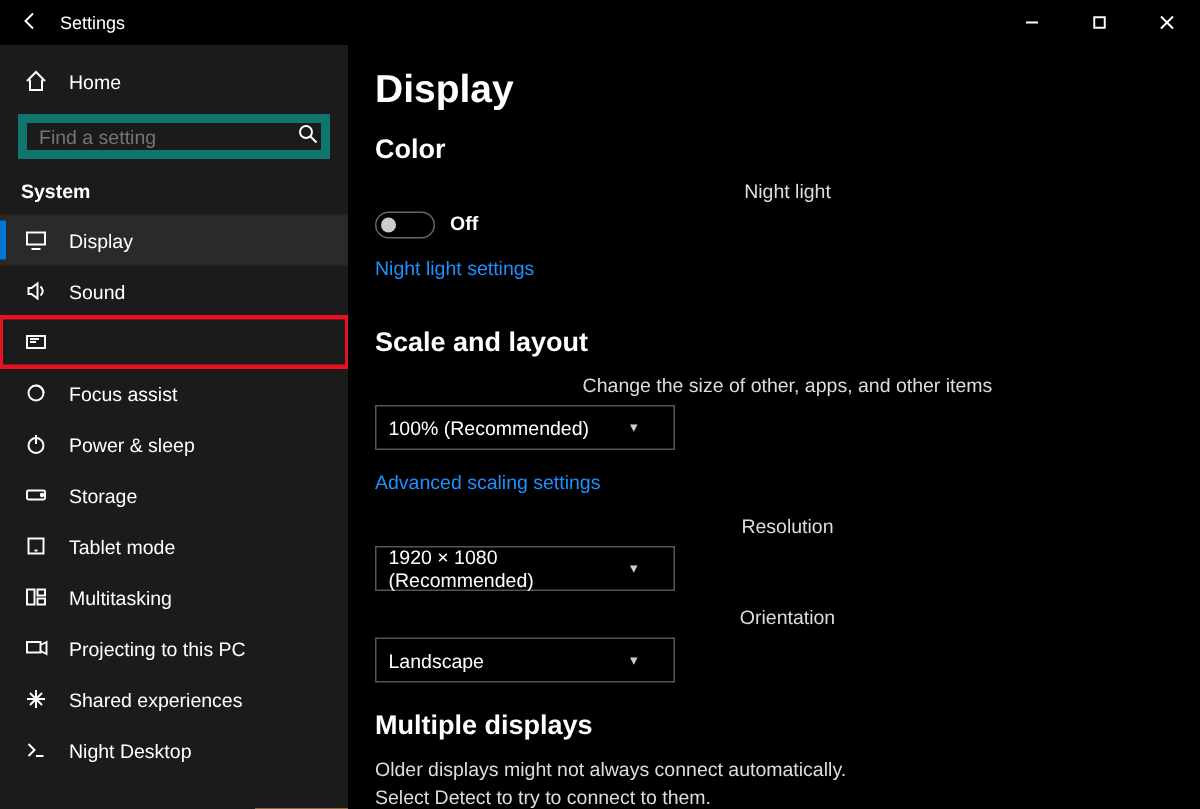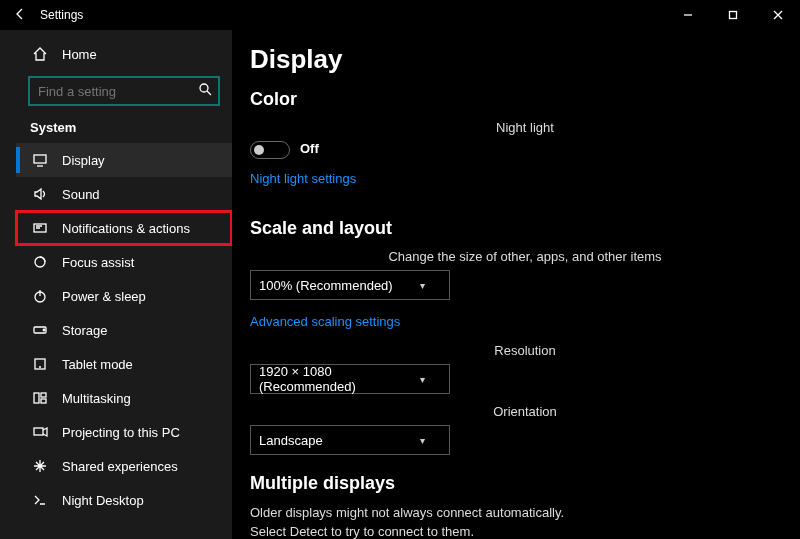--- a/index.html
+++ b/index.html
@@ -11,7 +11,7 @@
   .titlebar .sys { display: flex; }
   .titlebar .sysbtn { width: 45px; height: 30px; display: flex; align-items: center; justify-content: center; font-size: 12px; cursor: pointer; }
   .body { flex: 1; display: flex; overflow: hidden; }
-  .sidebar { width: 232px; background: #1b1b1b; display: flex; flex-direction: column; padding: 6px 0 0 16px; overflow-y: auto; }
+  .sidebar { width: 232px; background: #1b1b1b; display: flex; flex-direction: column; padding: 6px 0 0 0; overflow-y: auto; }
   .home-row { display: flex; align-items: center; height: 36px; padding: 0 14px; font-size: 13px; cursor: pointer; }
   .home-row .icn { width: 20px; display: inline-flex; justify-content: center; margin-right: 12px; }
   .search-wrap { padding: 4px 12px 10px 12px; }

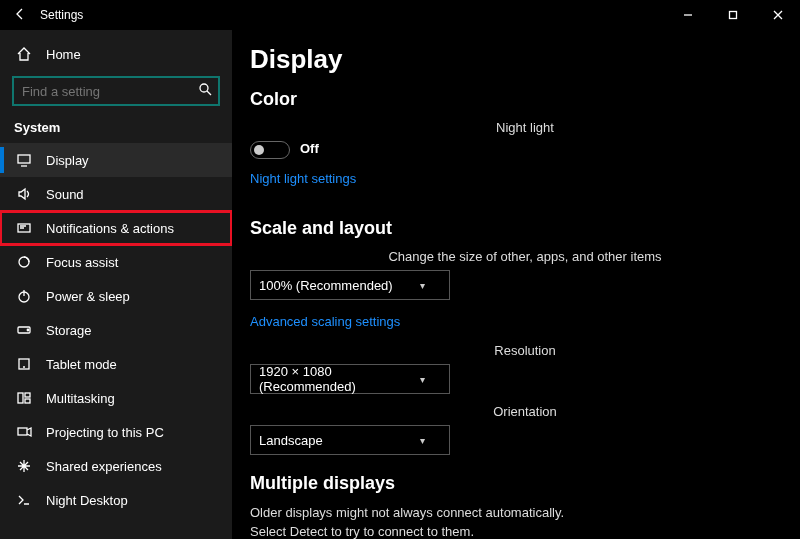--- a/index.html
+++ b/index.html
@@ -15,7 +15,7 @@
   .home-row { display: flex; align-items: center; height: 36px; padding: 0 14px; font-size: 13px; cursor: pointer; }
   .home-row .icn { width: 20px; display: inline-flex; justify-content: center; margin-right: 12px; }
   .search-wrap { padding: 4px 12px 10px 12px; }
-  .search { width: 100%; height: 30px; background: #1b1b1b; border: 2px solid #0f766e; color: #999; font-size: 13px; padding: 0 28px 0 8px; outline: none; }
+  .search { width: 100%; height: 30px; background: #1b1b1b; border: 6px solid #0f766e; color: #999; font-size: 13px; padding: 0 28px 0 8px; outline: none; }
   .search-wrap { position: relative; }
   .search-icon { position: absolute; right: 20px; top: 10px; font-size: 13px; color: #888; pointer-events: none; }
   .group-head { font-size: 13px; font-weight: 600; padding: 4px 14px 8px 14px; }

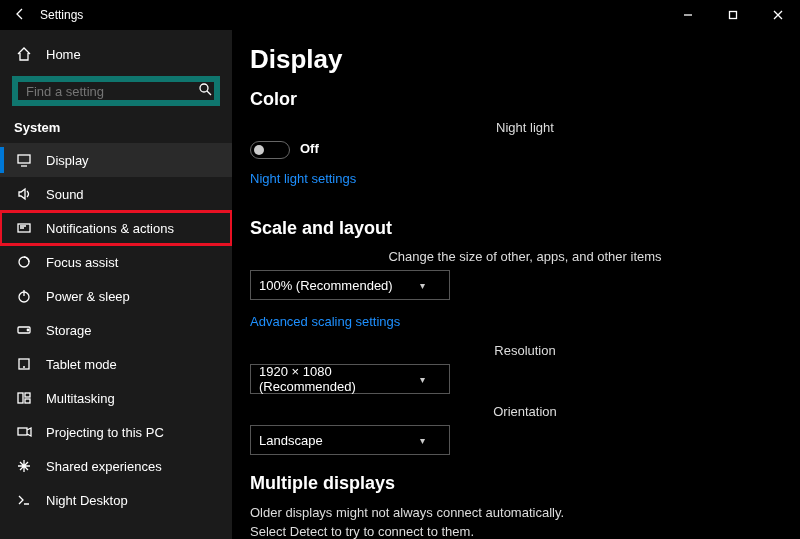--- a/index.html
+++ b/index.html
@@ -116,7 +116,6 @@
               <path d="M4 6 H10 M4 8 H8"></path>
             </svg>
           </span>
-        <span>Notifications &amp; actions</span>
       </div>
       <div class="nav-item">
         <span class="icn">

